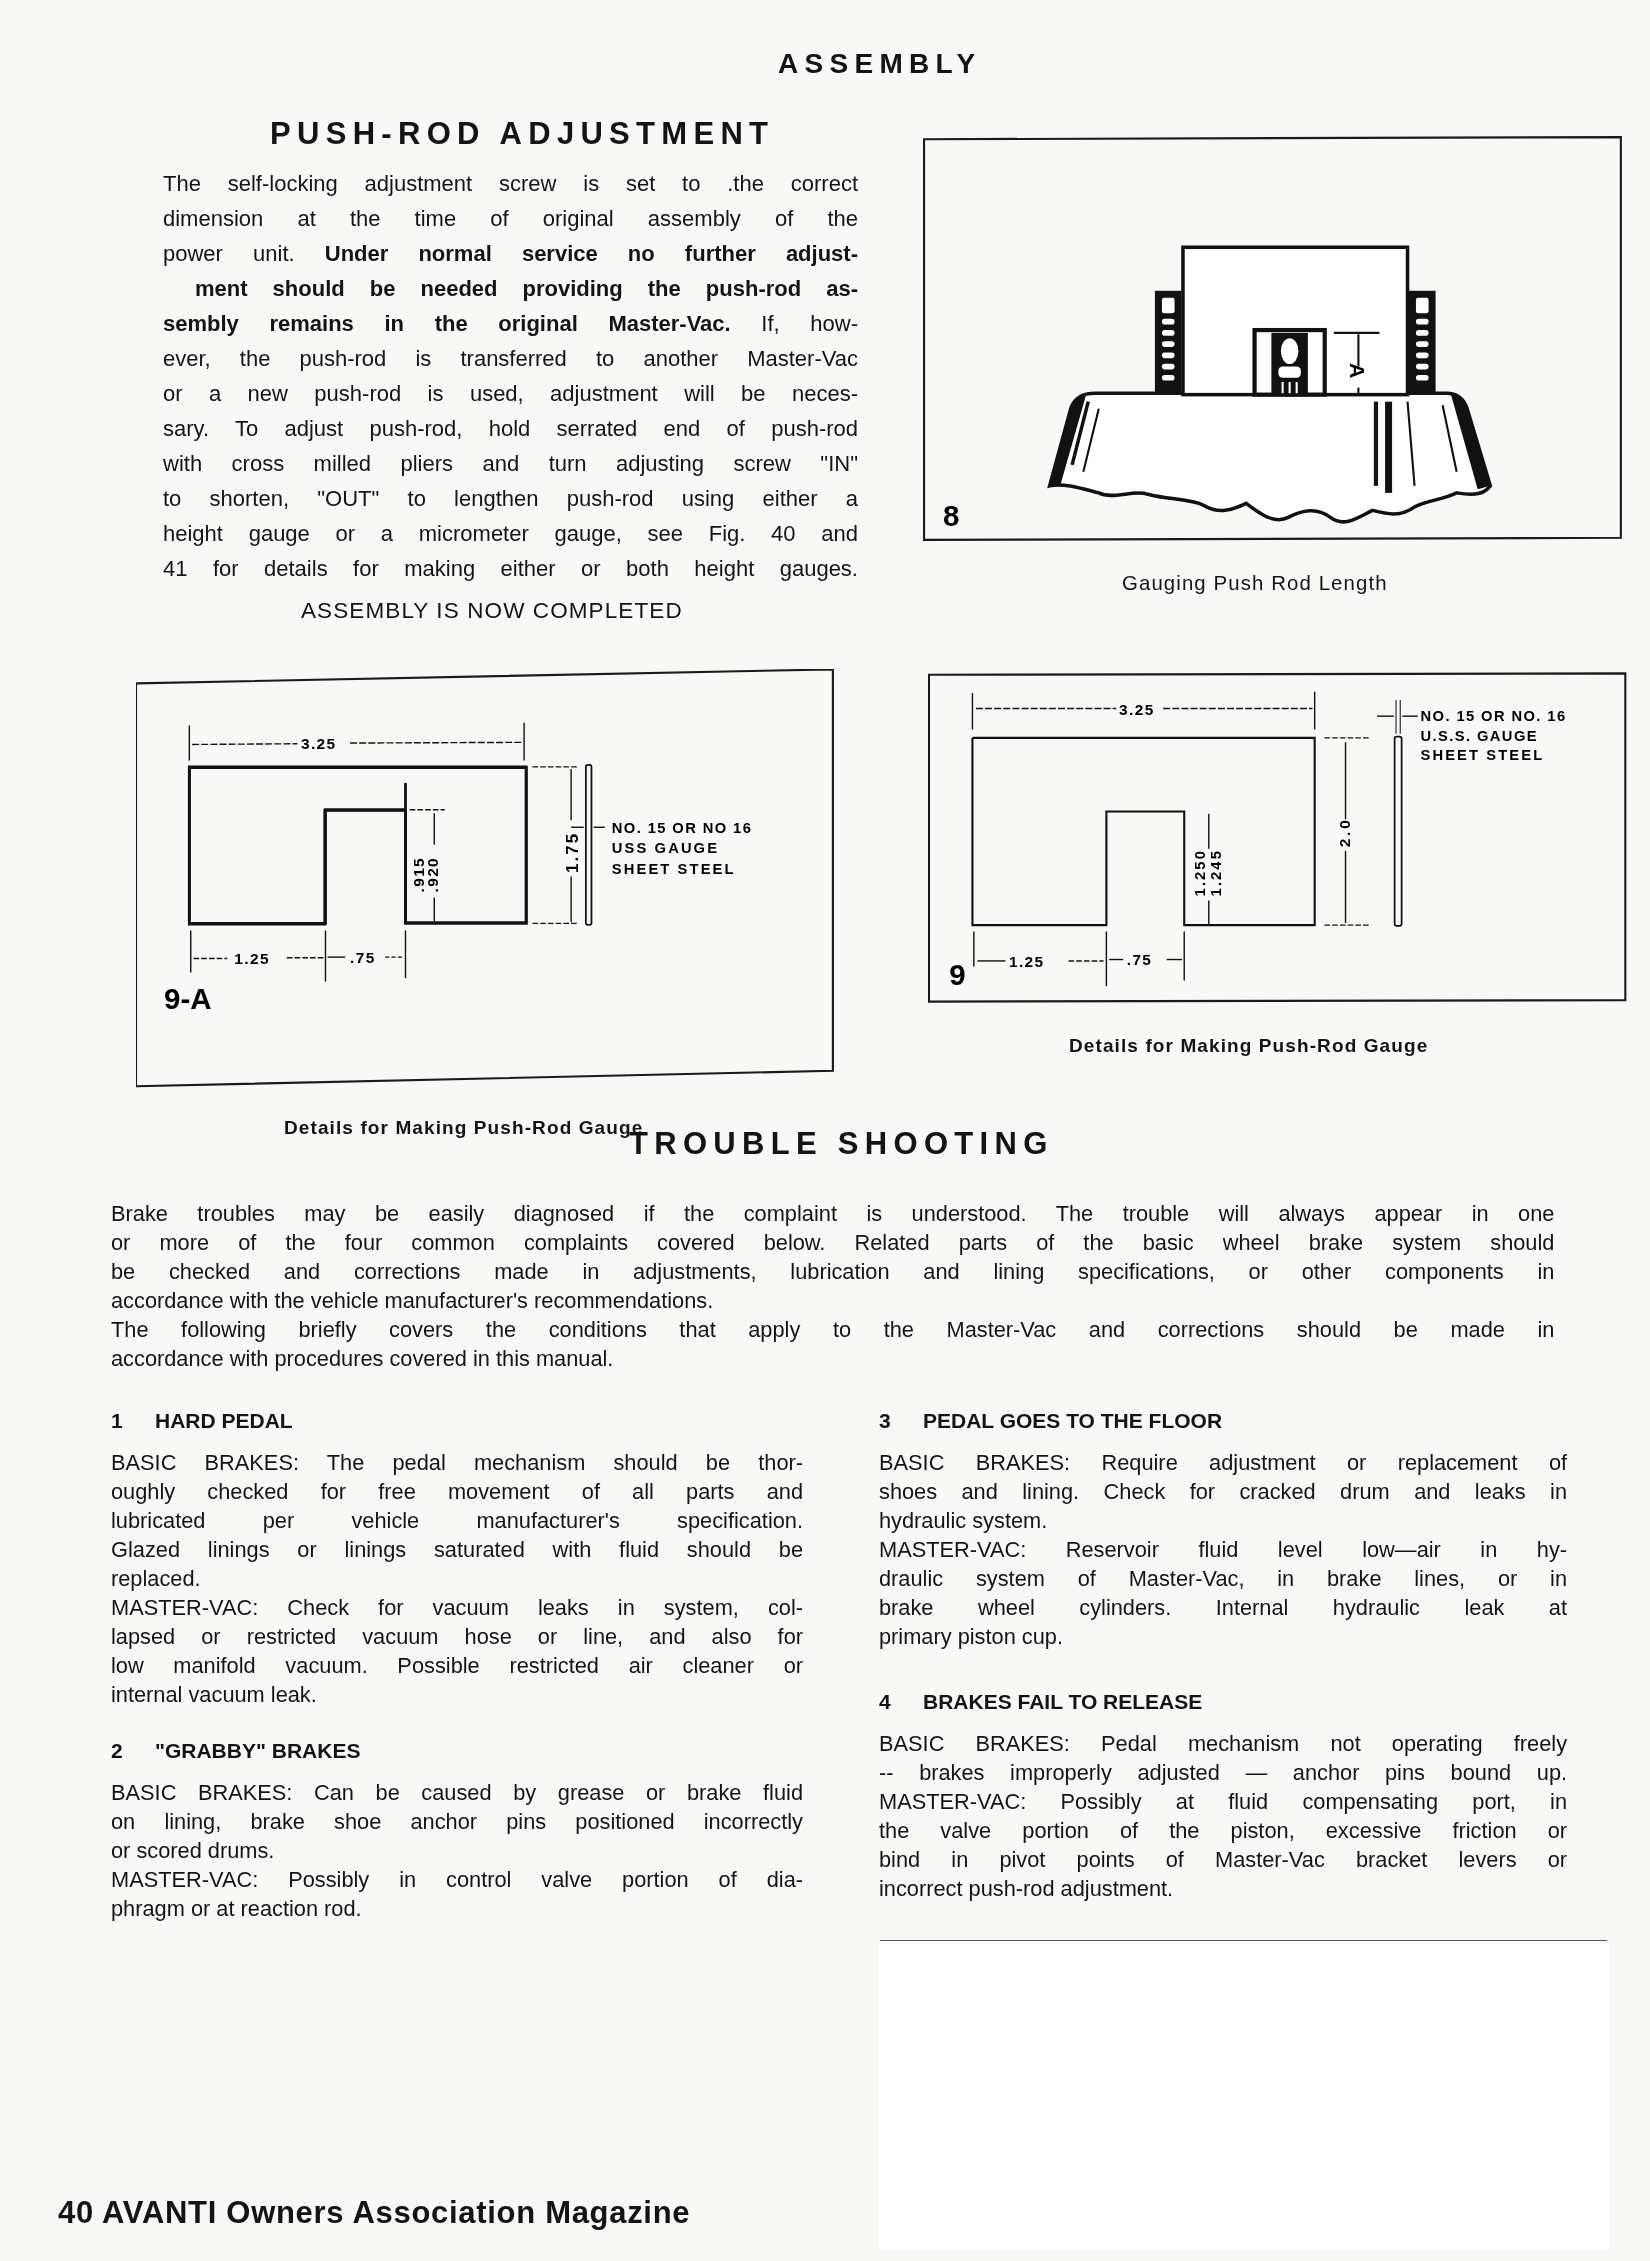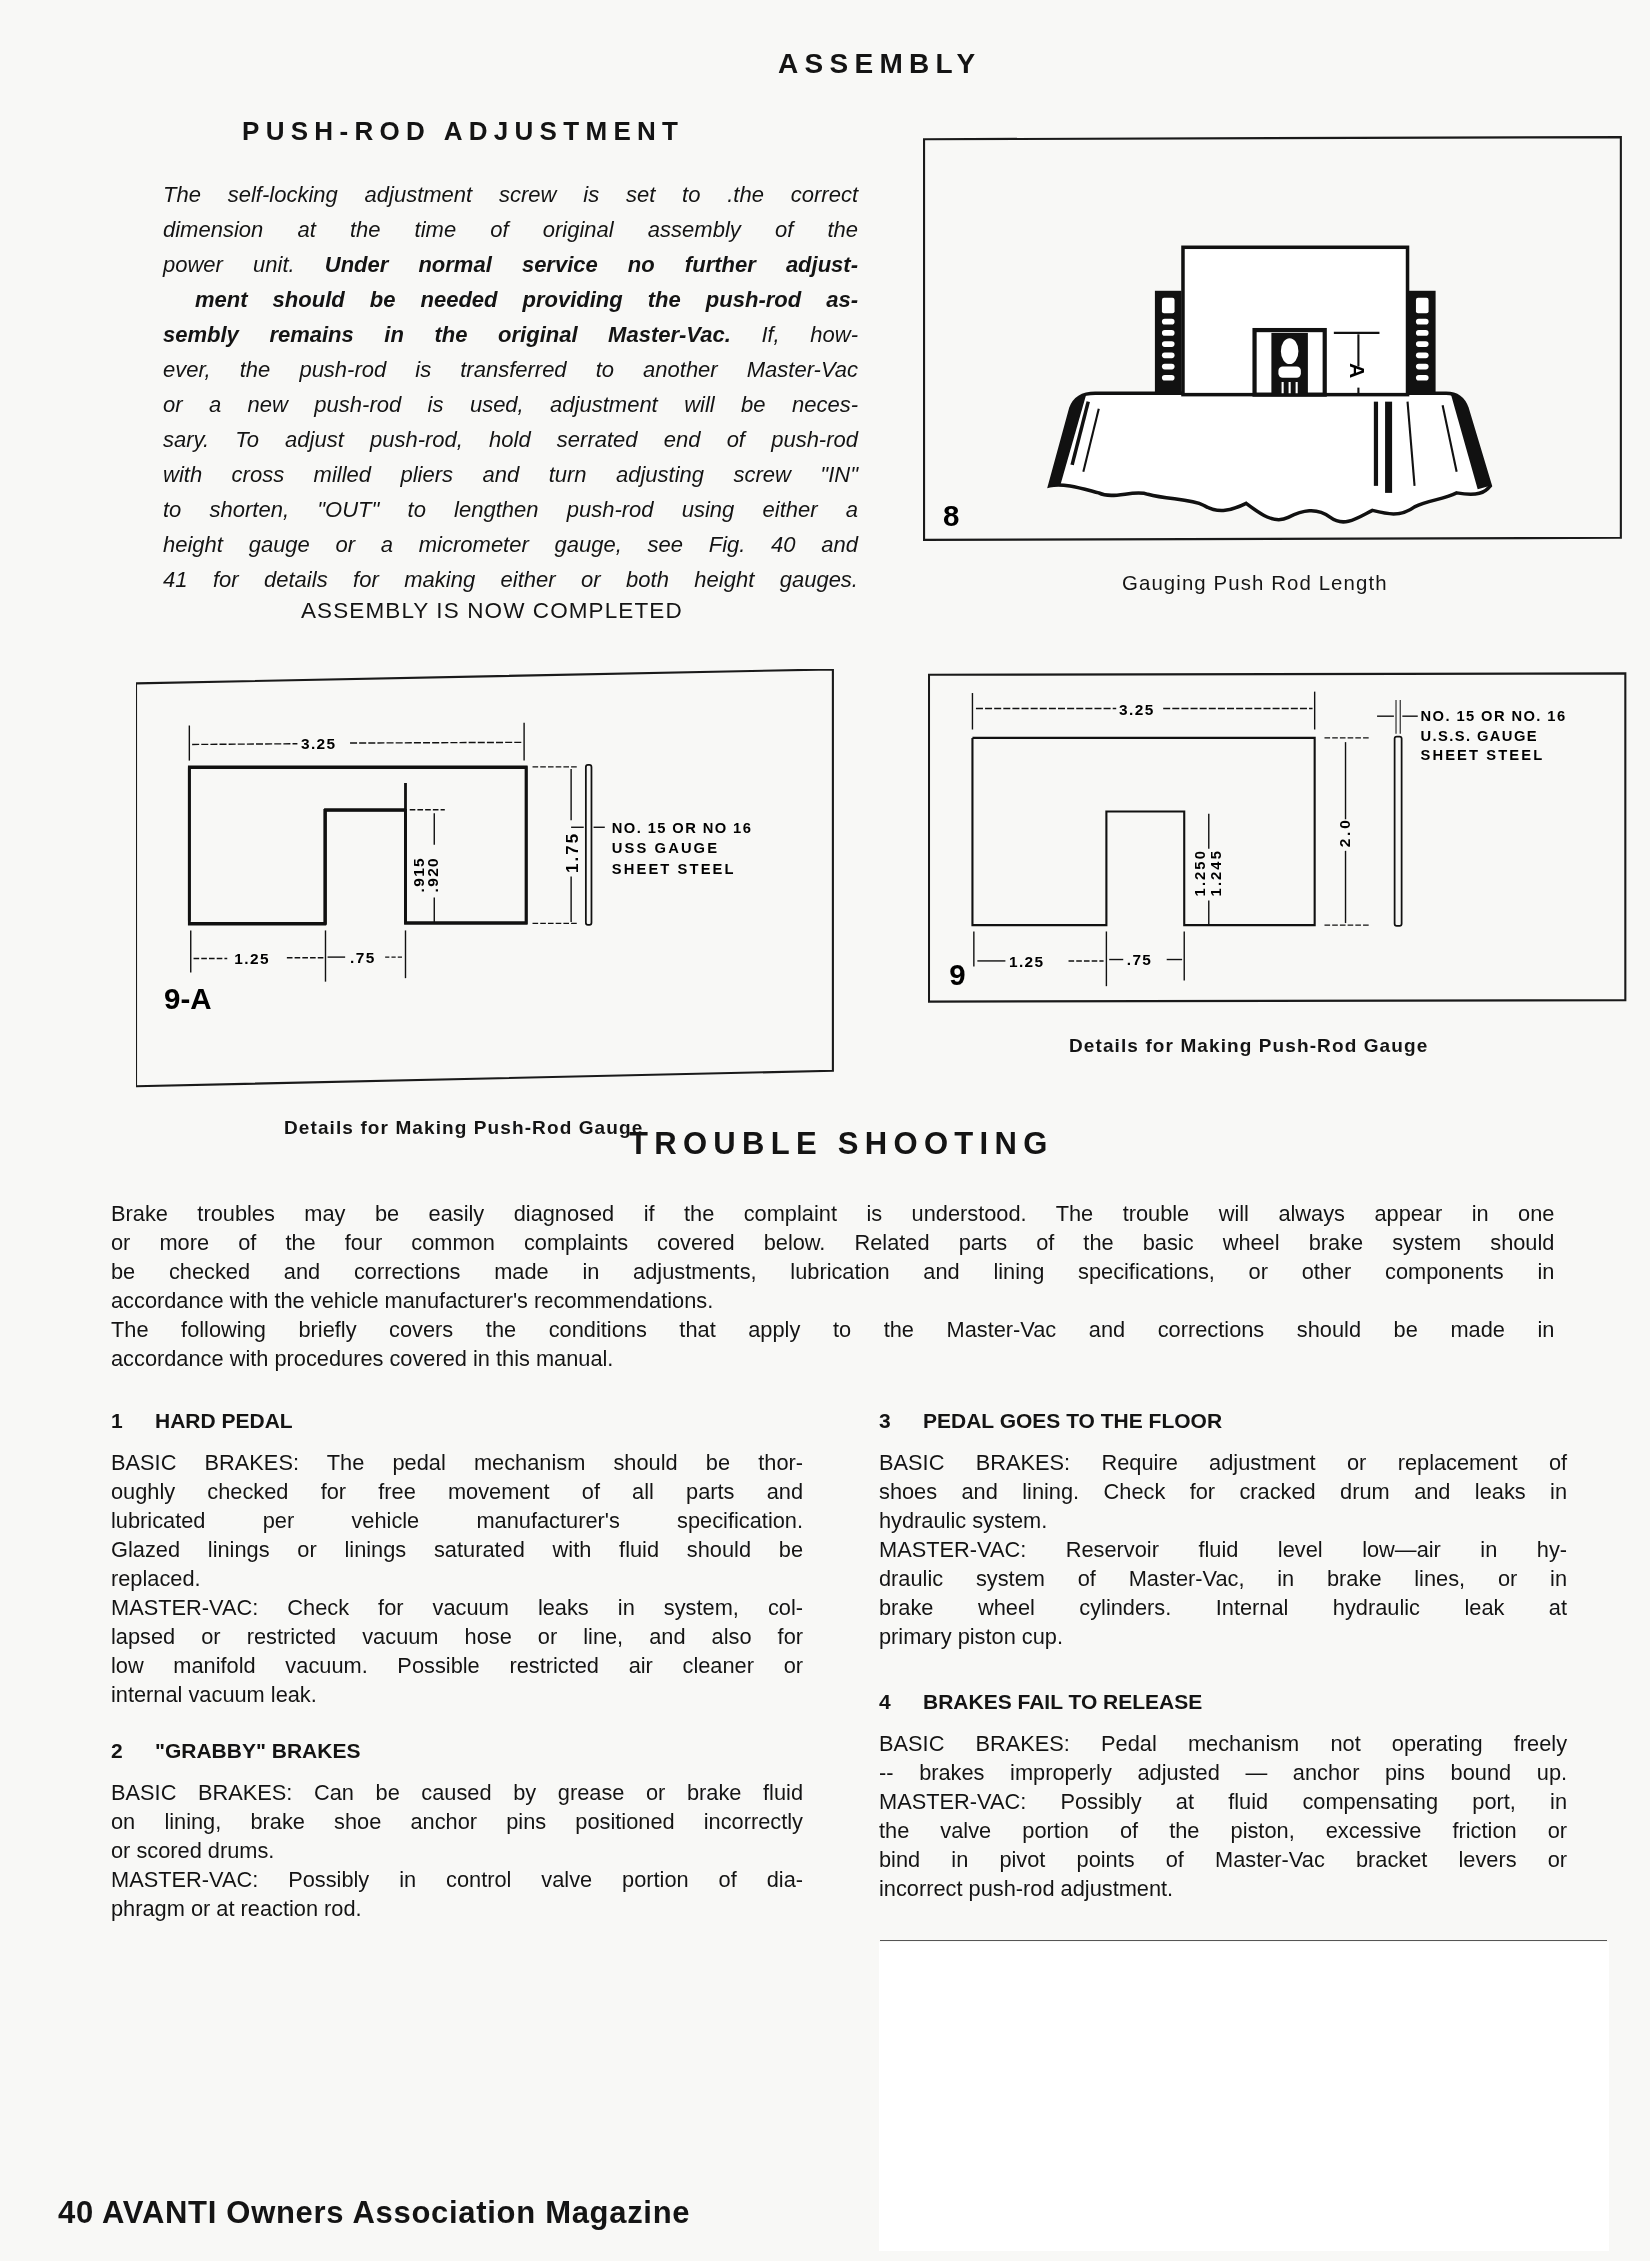--- a/index.html
+++ b/index.html
@@ -26,7 +26,7 @@
 
 <div class="abs hdr" style="left:778px;top:48px;font-size:28px;letter-spacing:6.3px;">ASSEMBLY</div>
 
-<div class="abs hdr" style="left:242px;top:116px;font-size:26px;letter-spacing:6.3px;">PUSH-ROD ADJUSTMENT</div>
+<div class="abs hdr" style="left:270px;top:116px;font-size:31px;letter-spacing:6.3px;">PUSH-ROD ADJUSTMENT</div>
 
 <div class="abs para" id="pr-body" style="left:163px;top:177px;width:695px;font-style:italic;">
     <span class="ln"><span>The self-locking adjustment screw is set to .the correct</span></span>

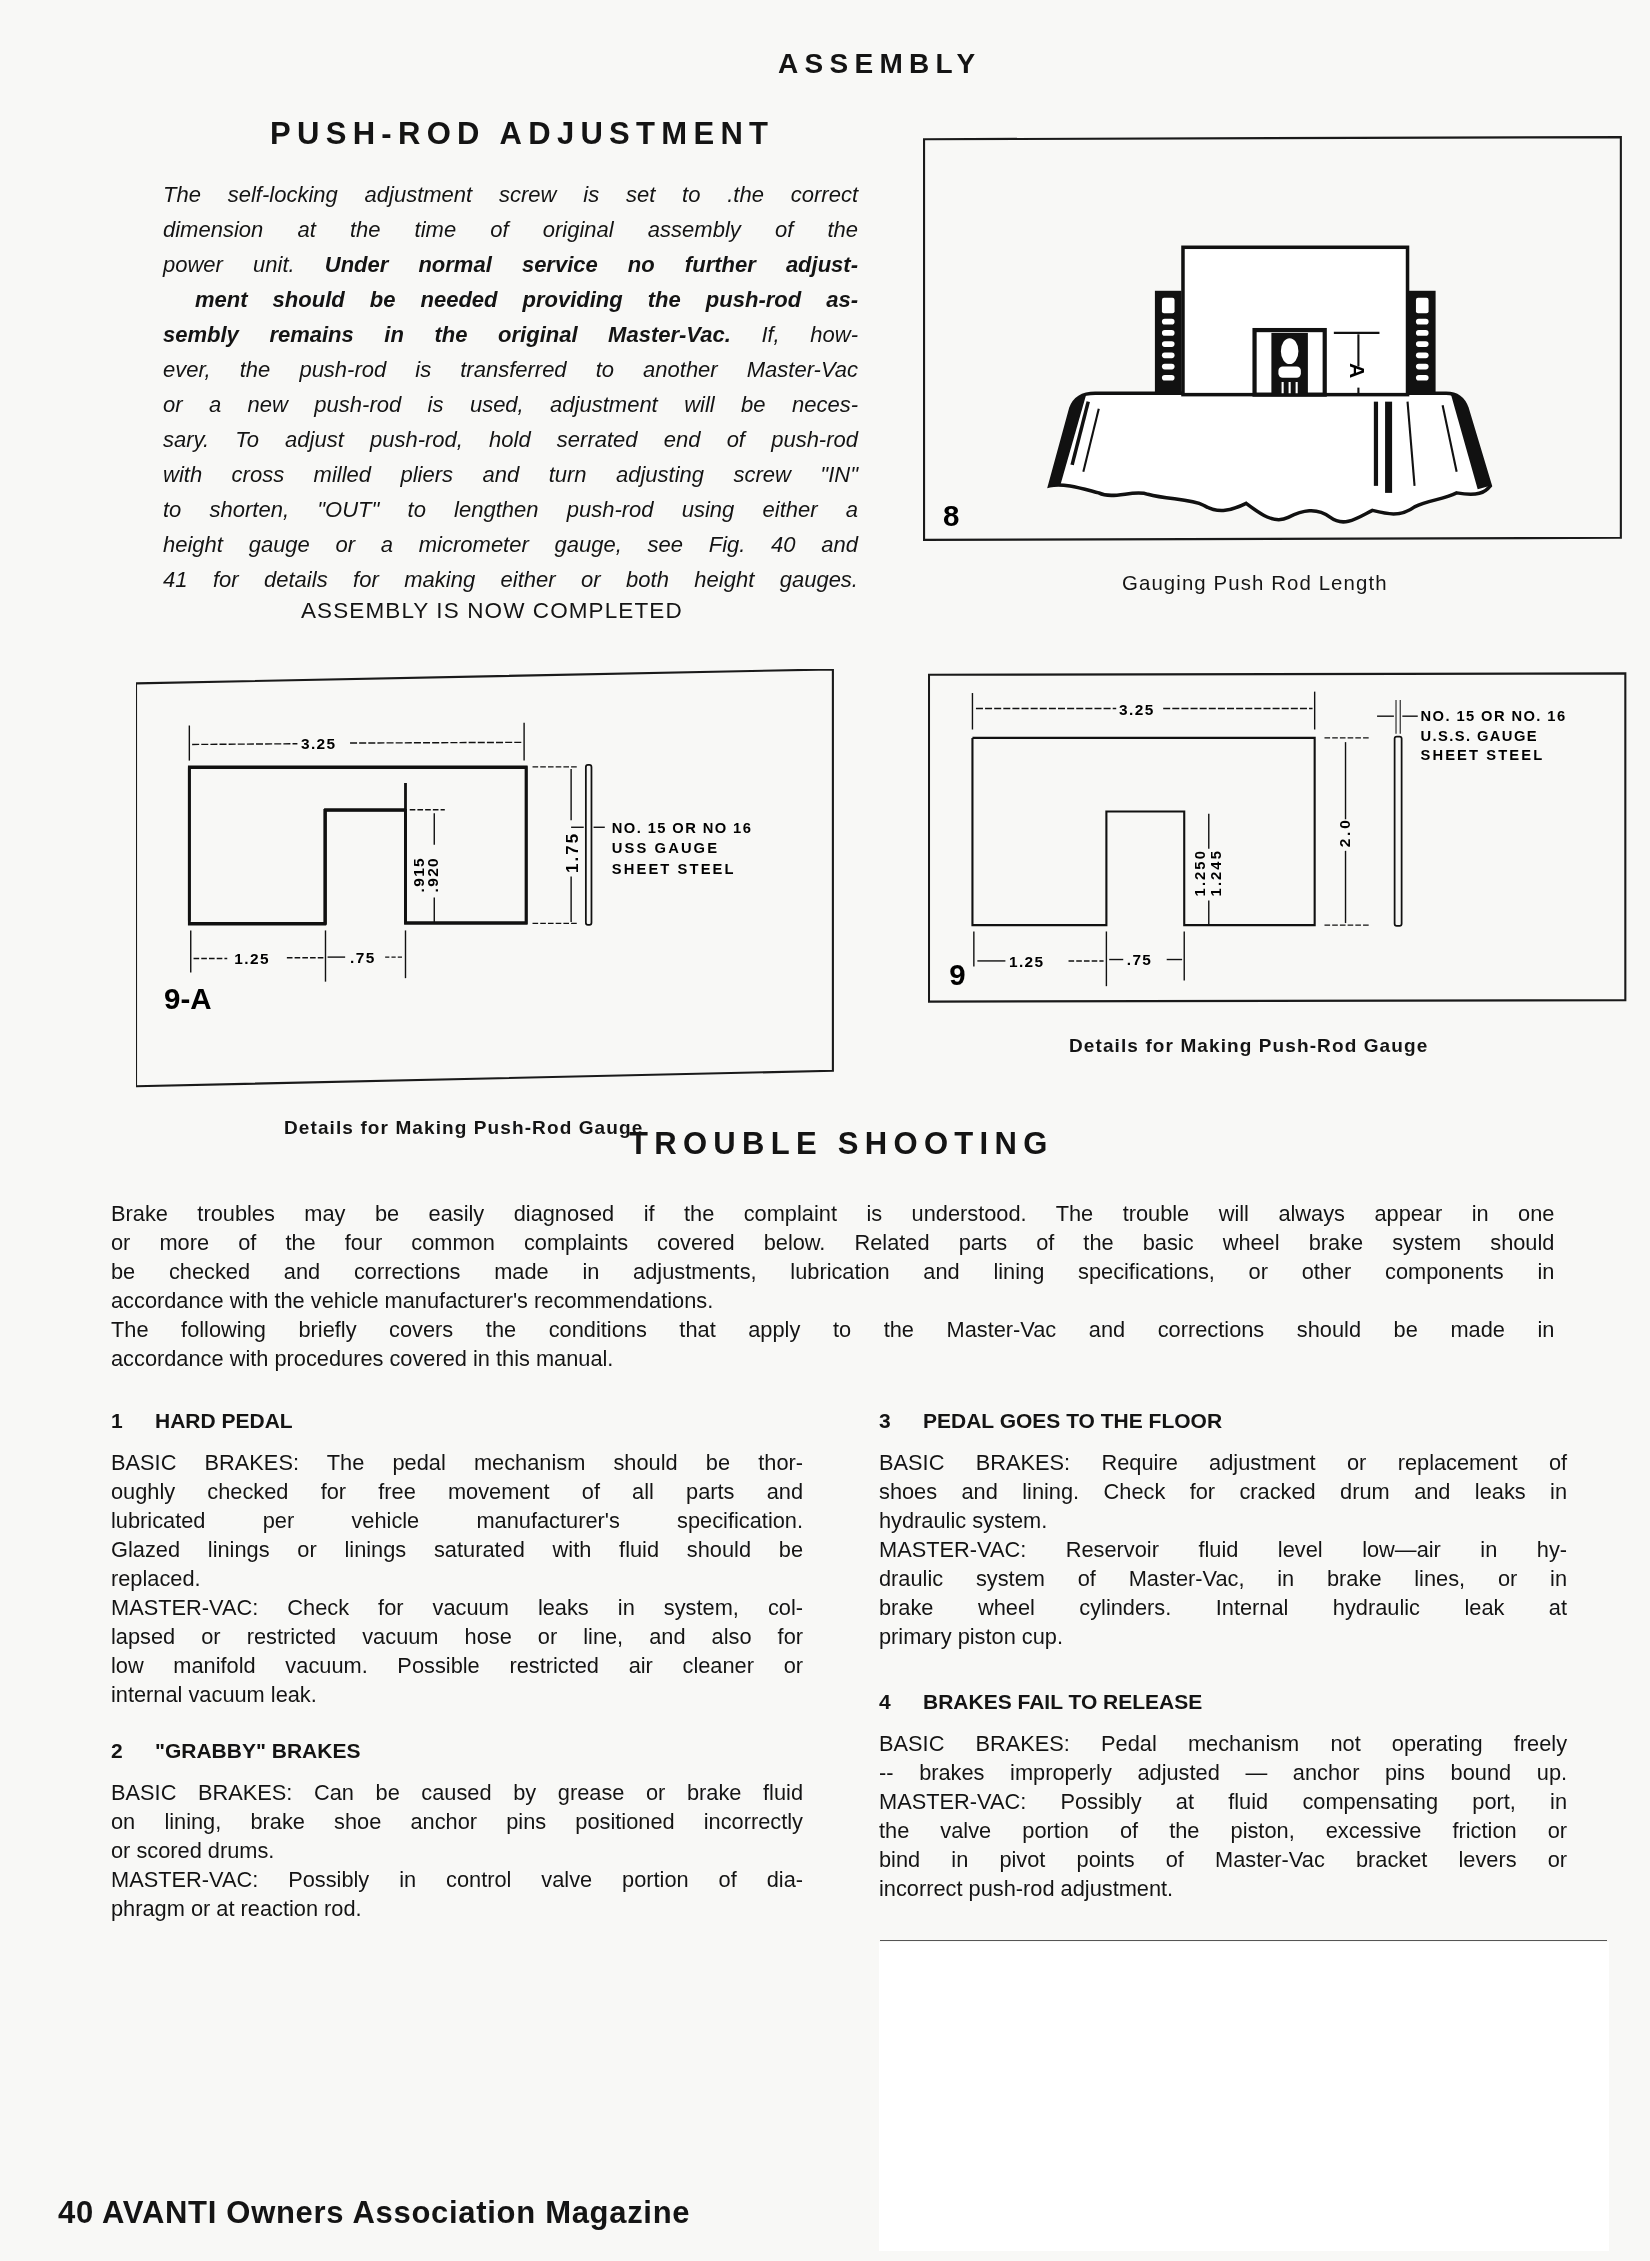--- a/index.html
+++ b/index.html
@@ -28,7 +28,7 @@
 
 <div class="abs hdr" style="left:270px;top:116px;font-size:31px;letter-spacing:6.3px;">PUSH-ROD ADJUSTMENT</div>
 
-<div class="abs para" id="pr-body" style="left:163px;top:177px;width:695px;font-style:italic;">
+<div class="abs para" id="pr-body" style="left:163px;top:166px;width:695px;">
     <span class="ln"><span>The self-locking adjustment screw is set to .the correct</span></span>
     <span class="ln"><span>dimension at the time of original assembly of the</span></span>
     <span class="ln"><span>power unit. </span><span style="font-weight: bold;">Under normal service no further adjust-</span></span>

